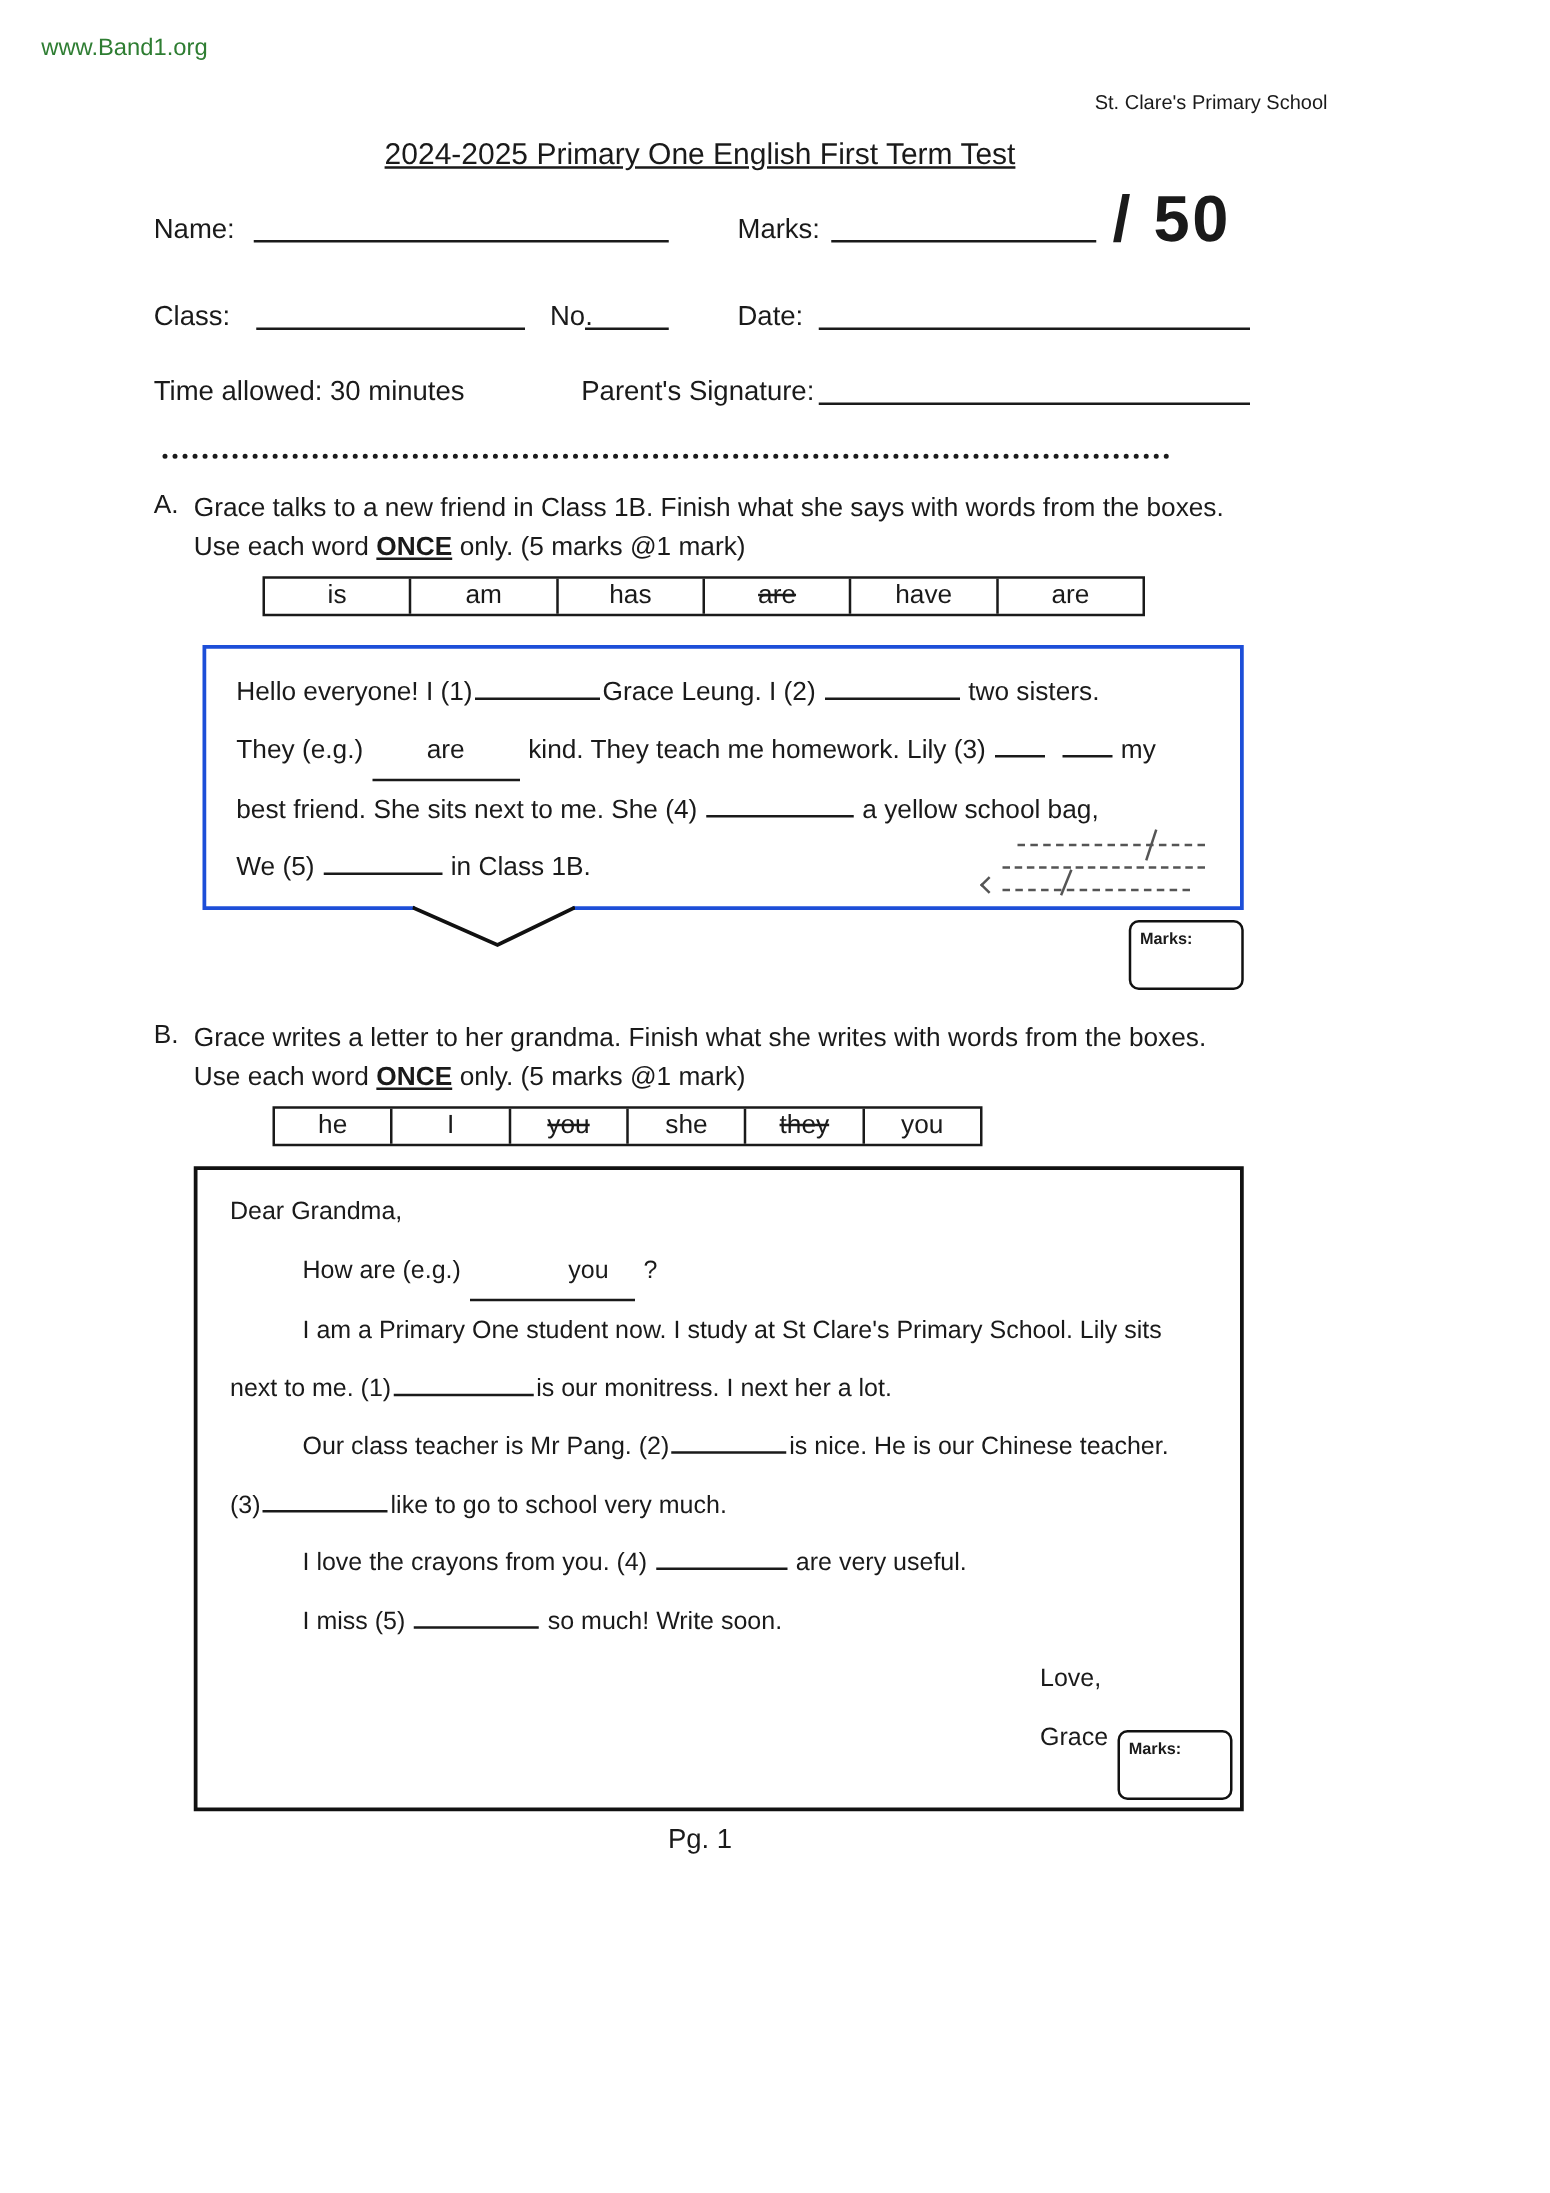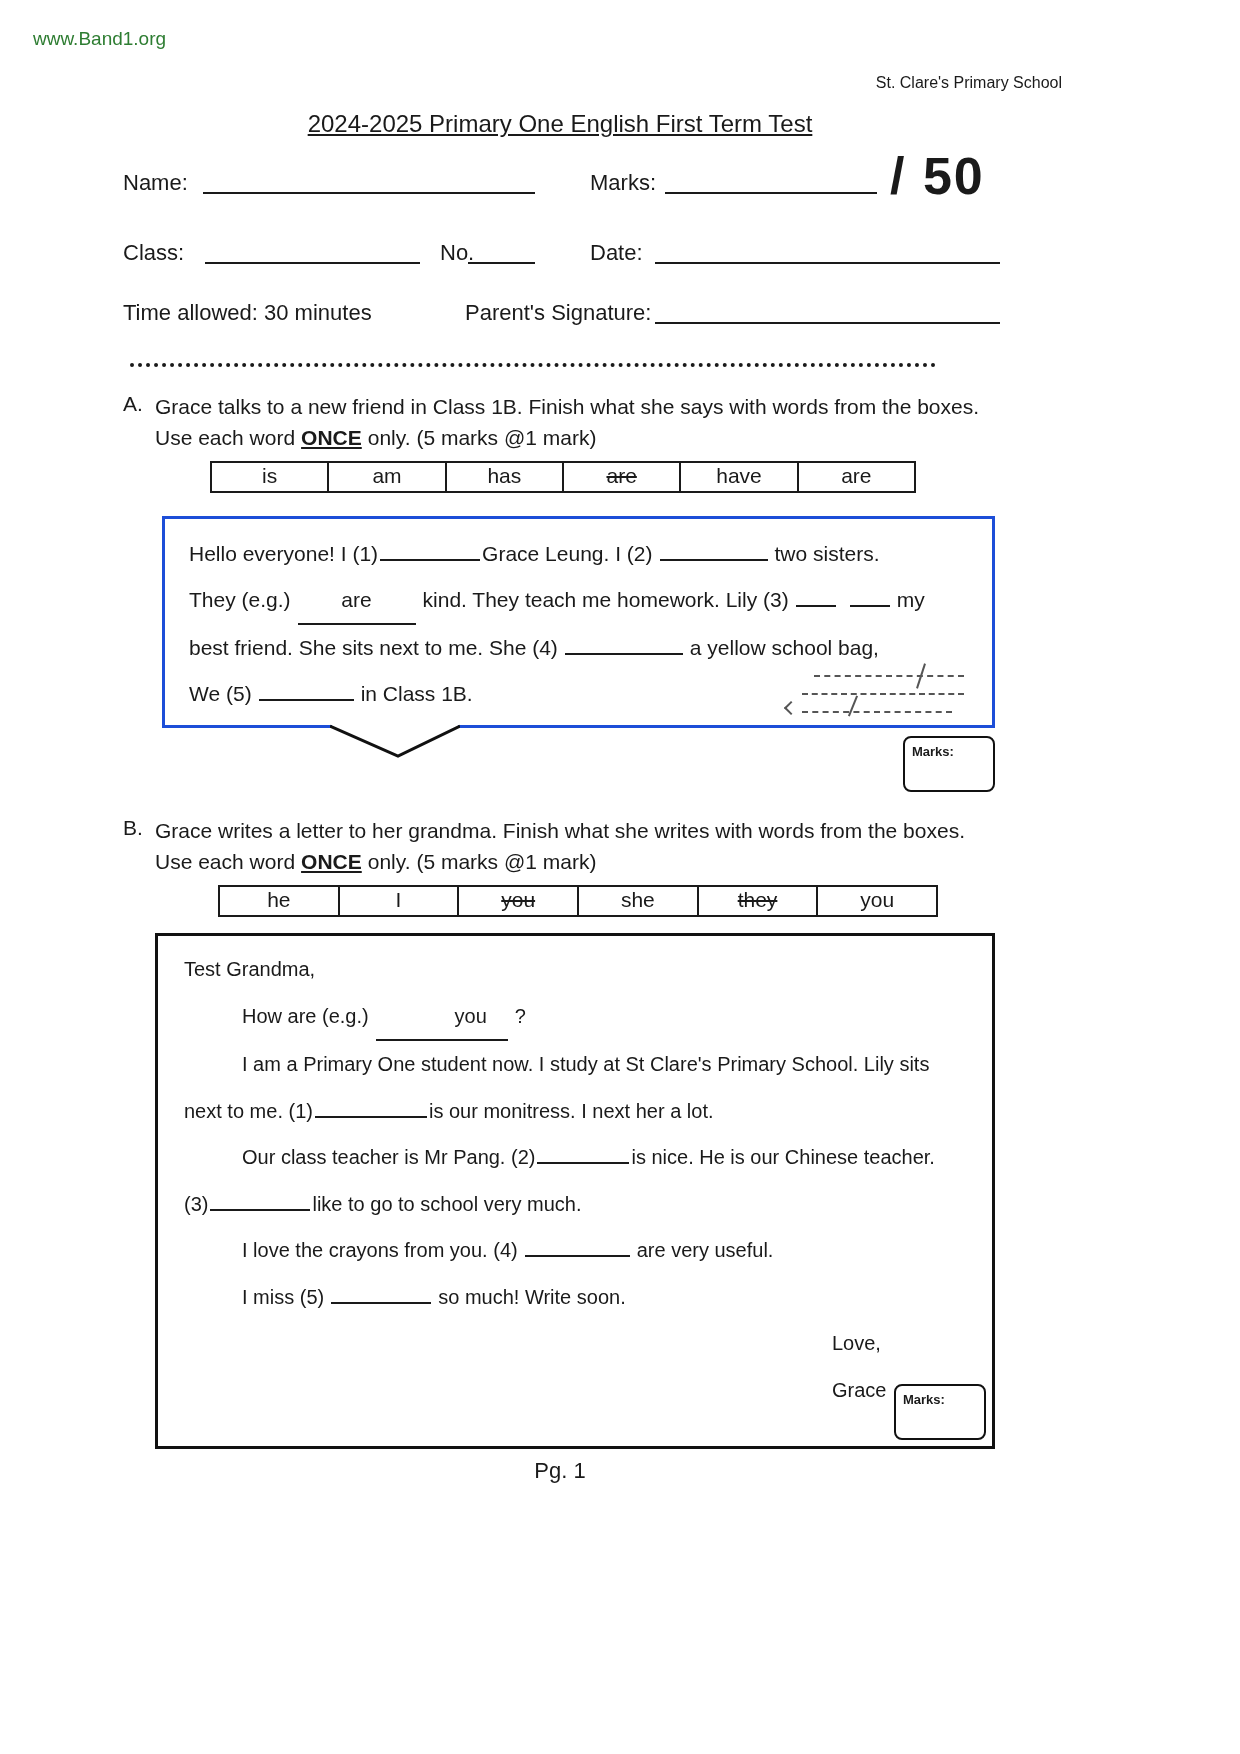--- a/index.html
+++ b/index.html
@@ -126,7 +126,7 @@
     <span>Use each word</span><span class="once">ONCE</span><span>only. (5 marks @1 mark)</span>
   </div>
 
-  <div class="abs word-box" style="left:218px; top:885px; width:720px;">
+  <div class="abs word-box" style="left:218px; top:885px; width:568px;">
     <div class="wb-cell">he</div>
     <div class="wb-cell">I</div>
     <div class="wb-cell struck">you</div>

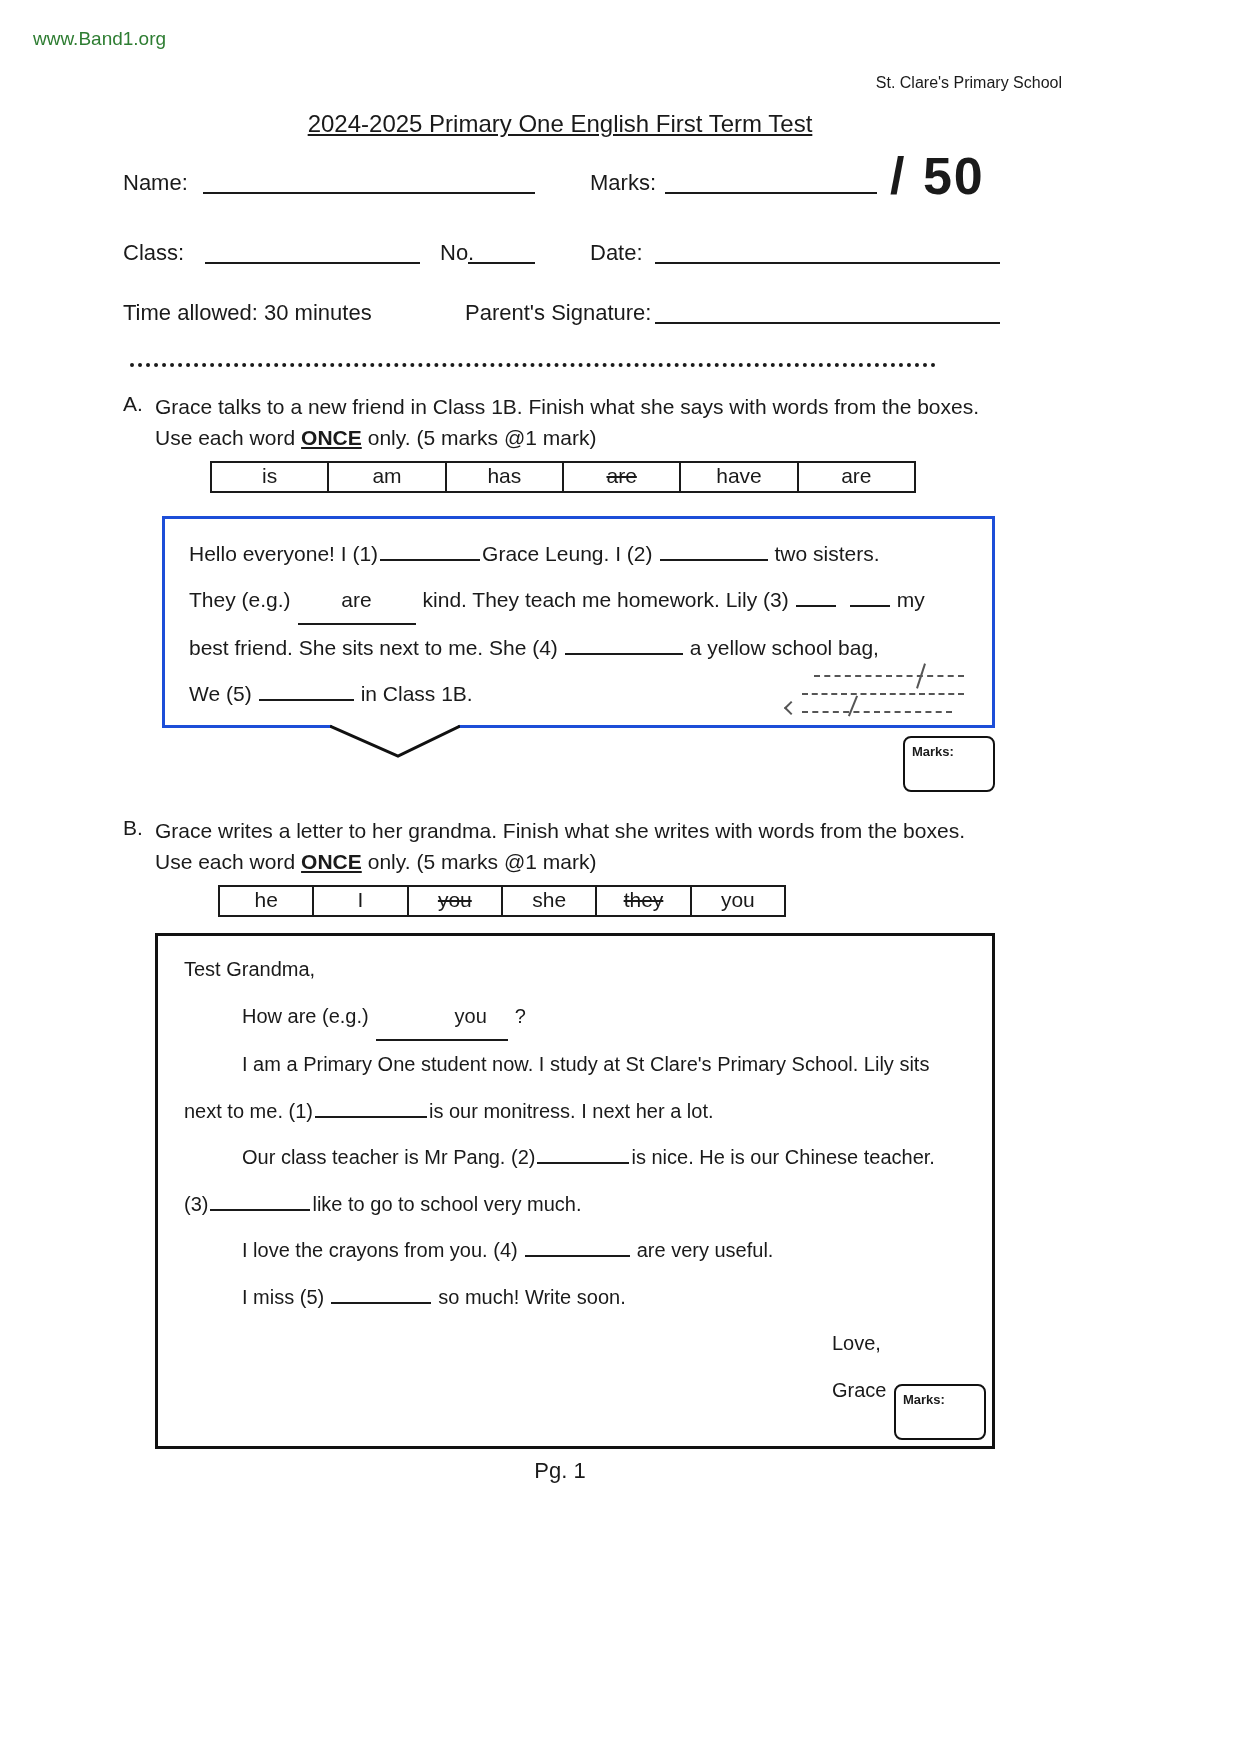--- a/index.html
+++ b/index.html
@@ -136,7 +136,7 @@
   </div>
 
   <div class="abs letter">
-    <p class="ll">Test Grandma,</p>
+    <p class="ll">Dear Grandma,</p>
     <p class="ll ind">
       <span>How are (e.g.)</span><span class="blank filled" style="width:132px;">you</span><span>?</span>
     </p>

